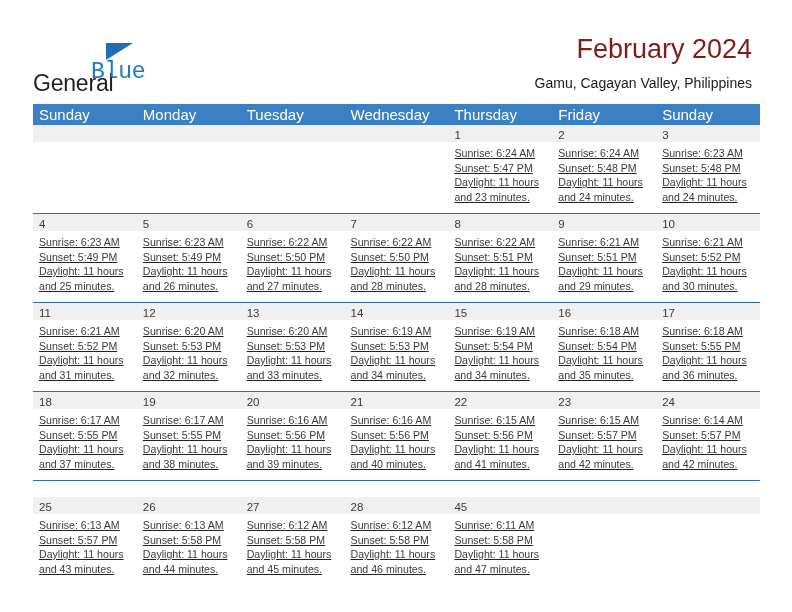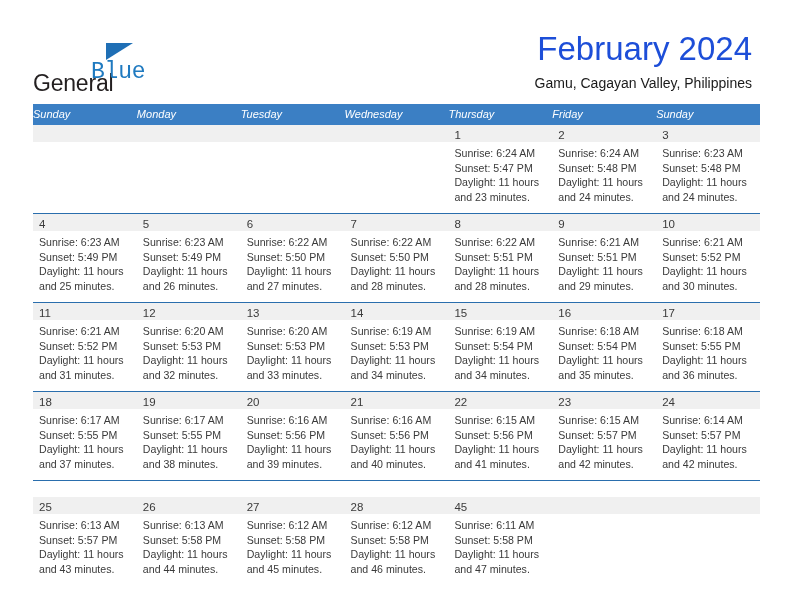--- a/index.html
+++ b/index.html
@@ -70,8 +70,8 @@
     text-align: right;
   }
   .cal-title {
-    font-size: 33px;
-    color: #1d4ed8;
+    font-size: 27px;
+    color: #7f1d1d;
     line-height: 34px;
     white-space: nowrap;
   }

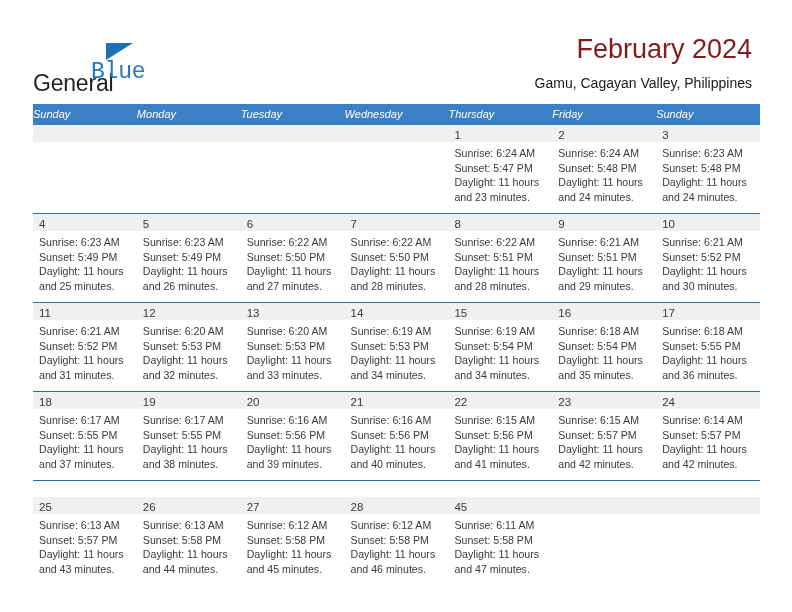--- a/index.html
+++ b/index.html
@@ -98,11 +98,11 @@
   .dow {
     flex: 1 1 0;
     color: #ffffff;
-    font-size: 11px;
+    font-size: 15px;
     line-height: 21px;
+    padding-left: 6px;
     box-sizing: border-box;
     white-space: nowrap;
-    font-style: italic;
   }
   .week {
     display: flex;

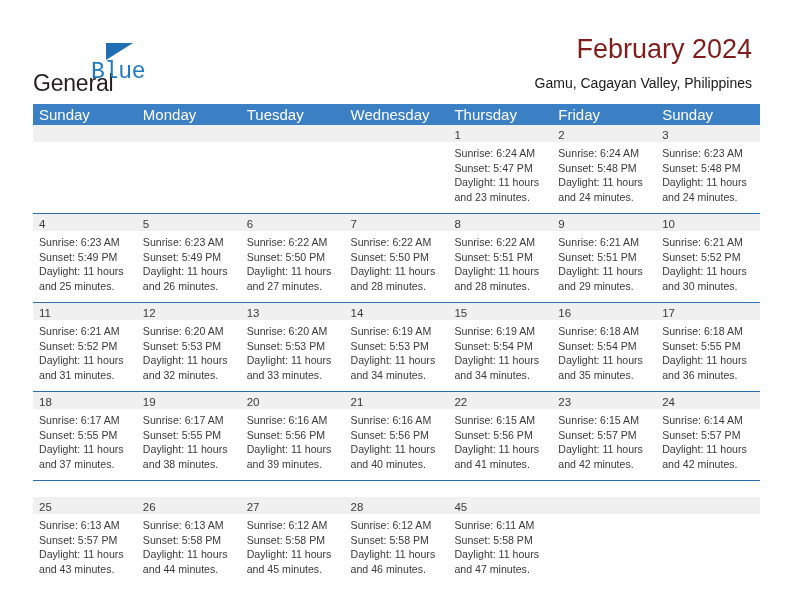--- a/index.html
+++ b/index.html
@@ -137,6 +137,7 @@
   }
   .cell-body {
     padding: 4px 6px 0 6px;
+    text-decoration: underline;
   }
   .cell-line {
     font-size: 10.6px;

